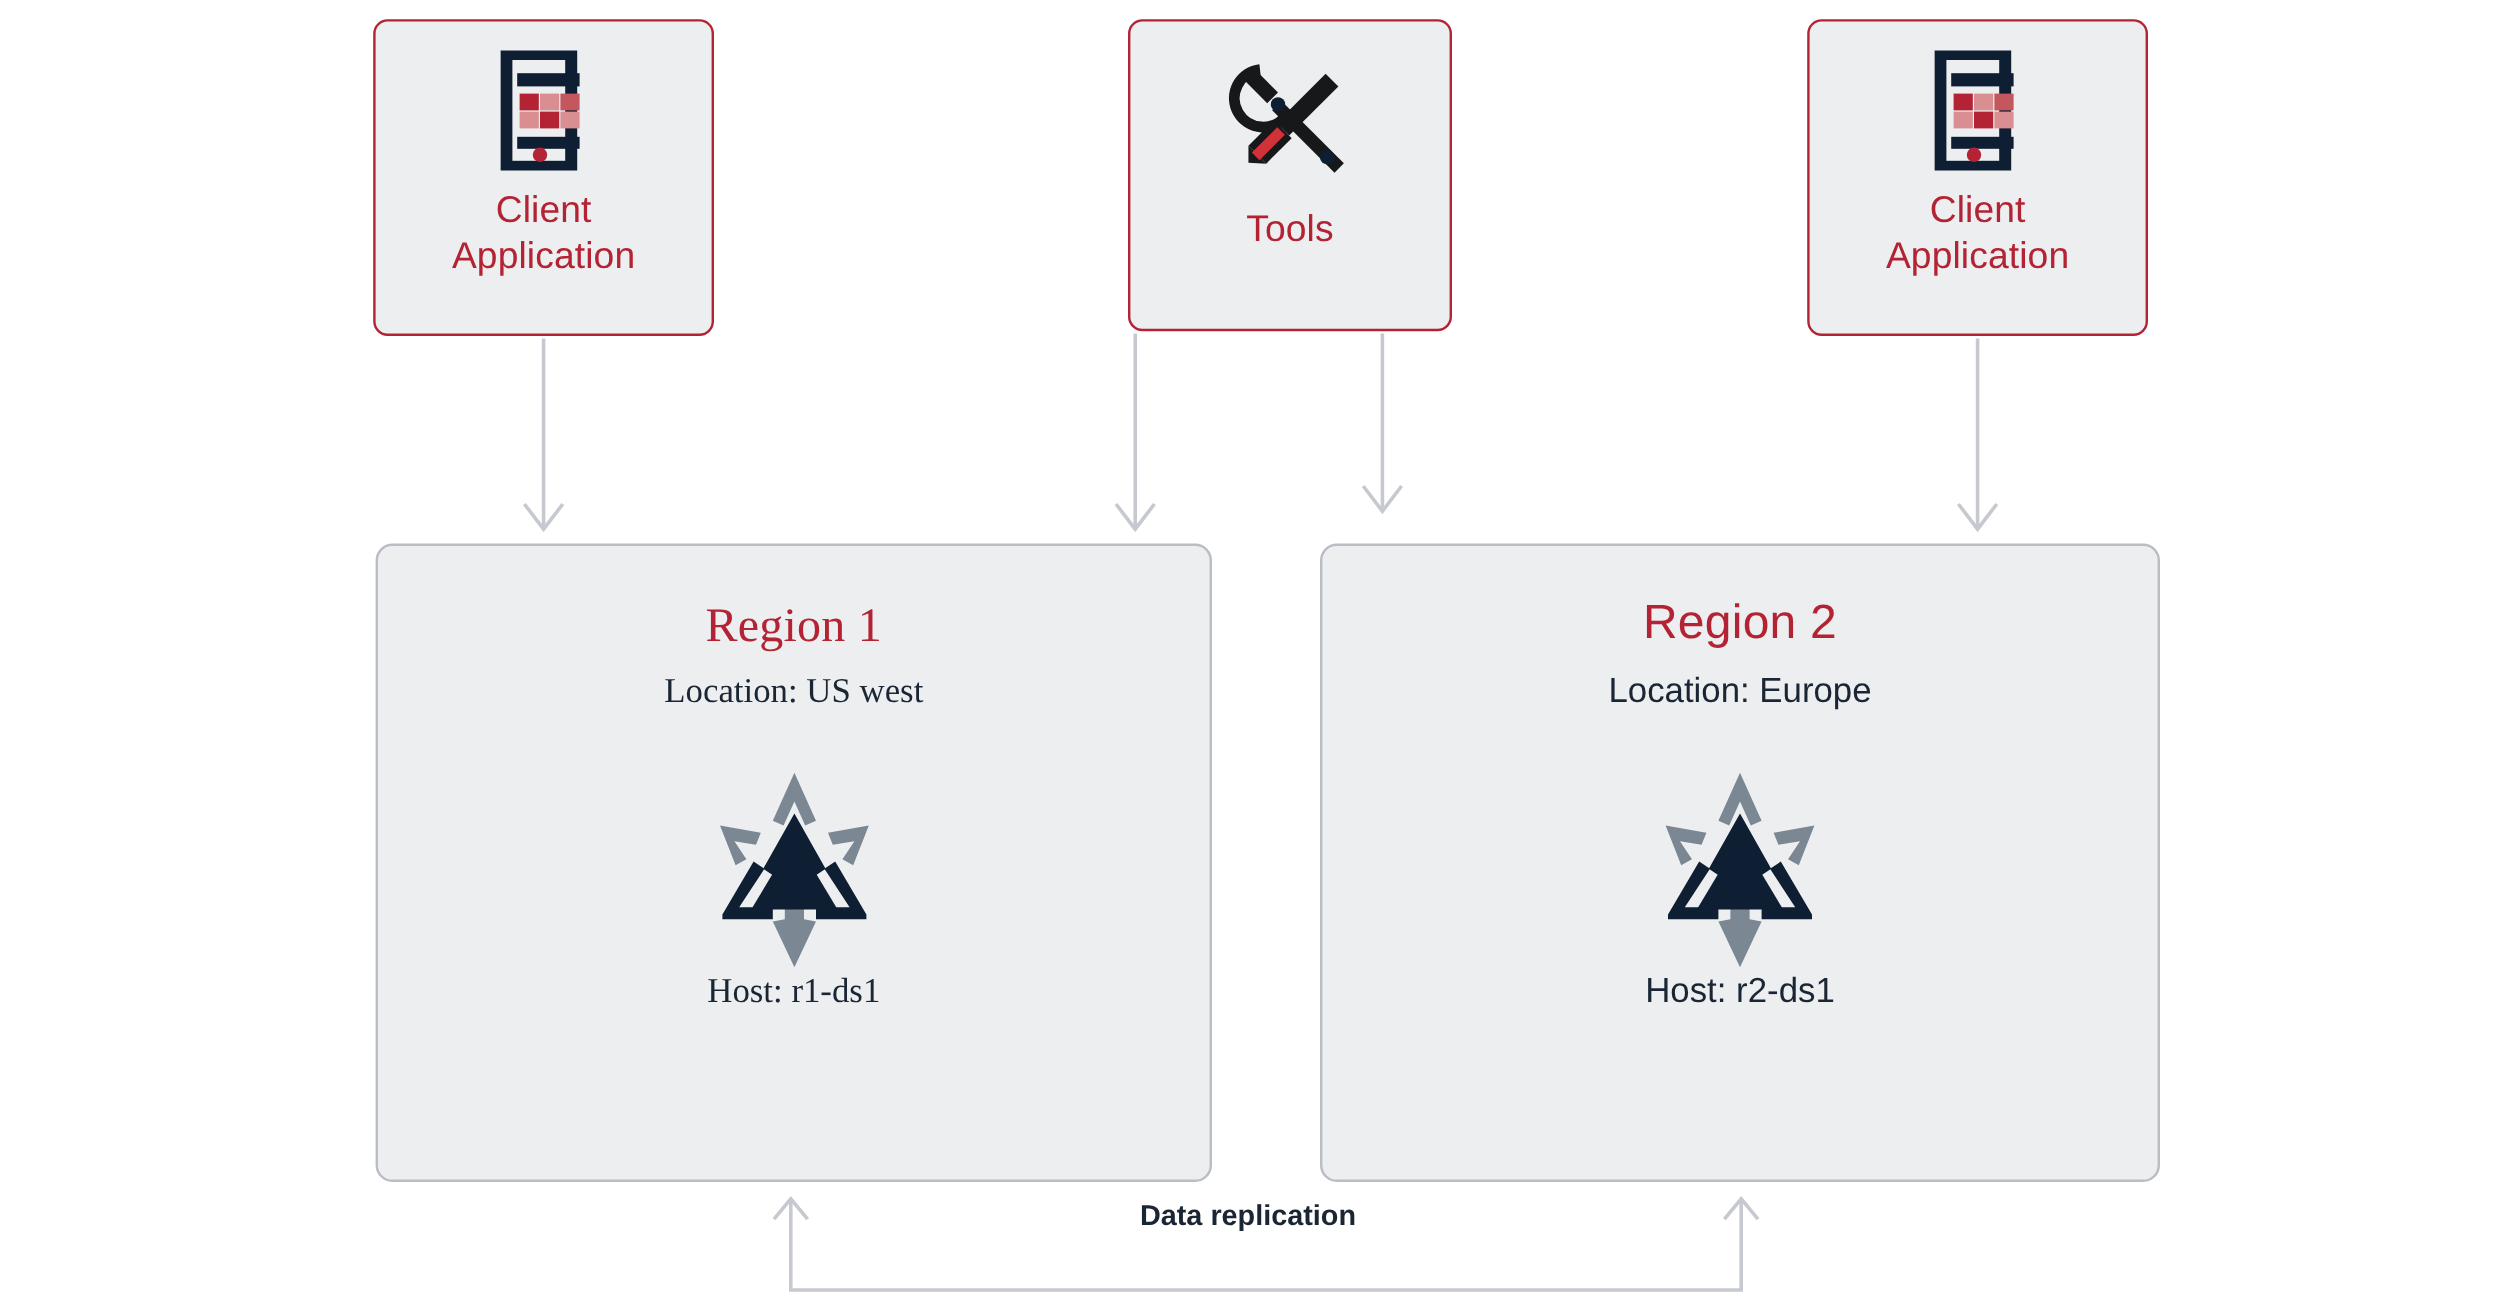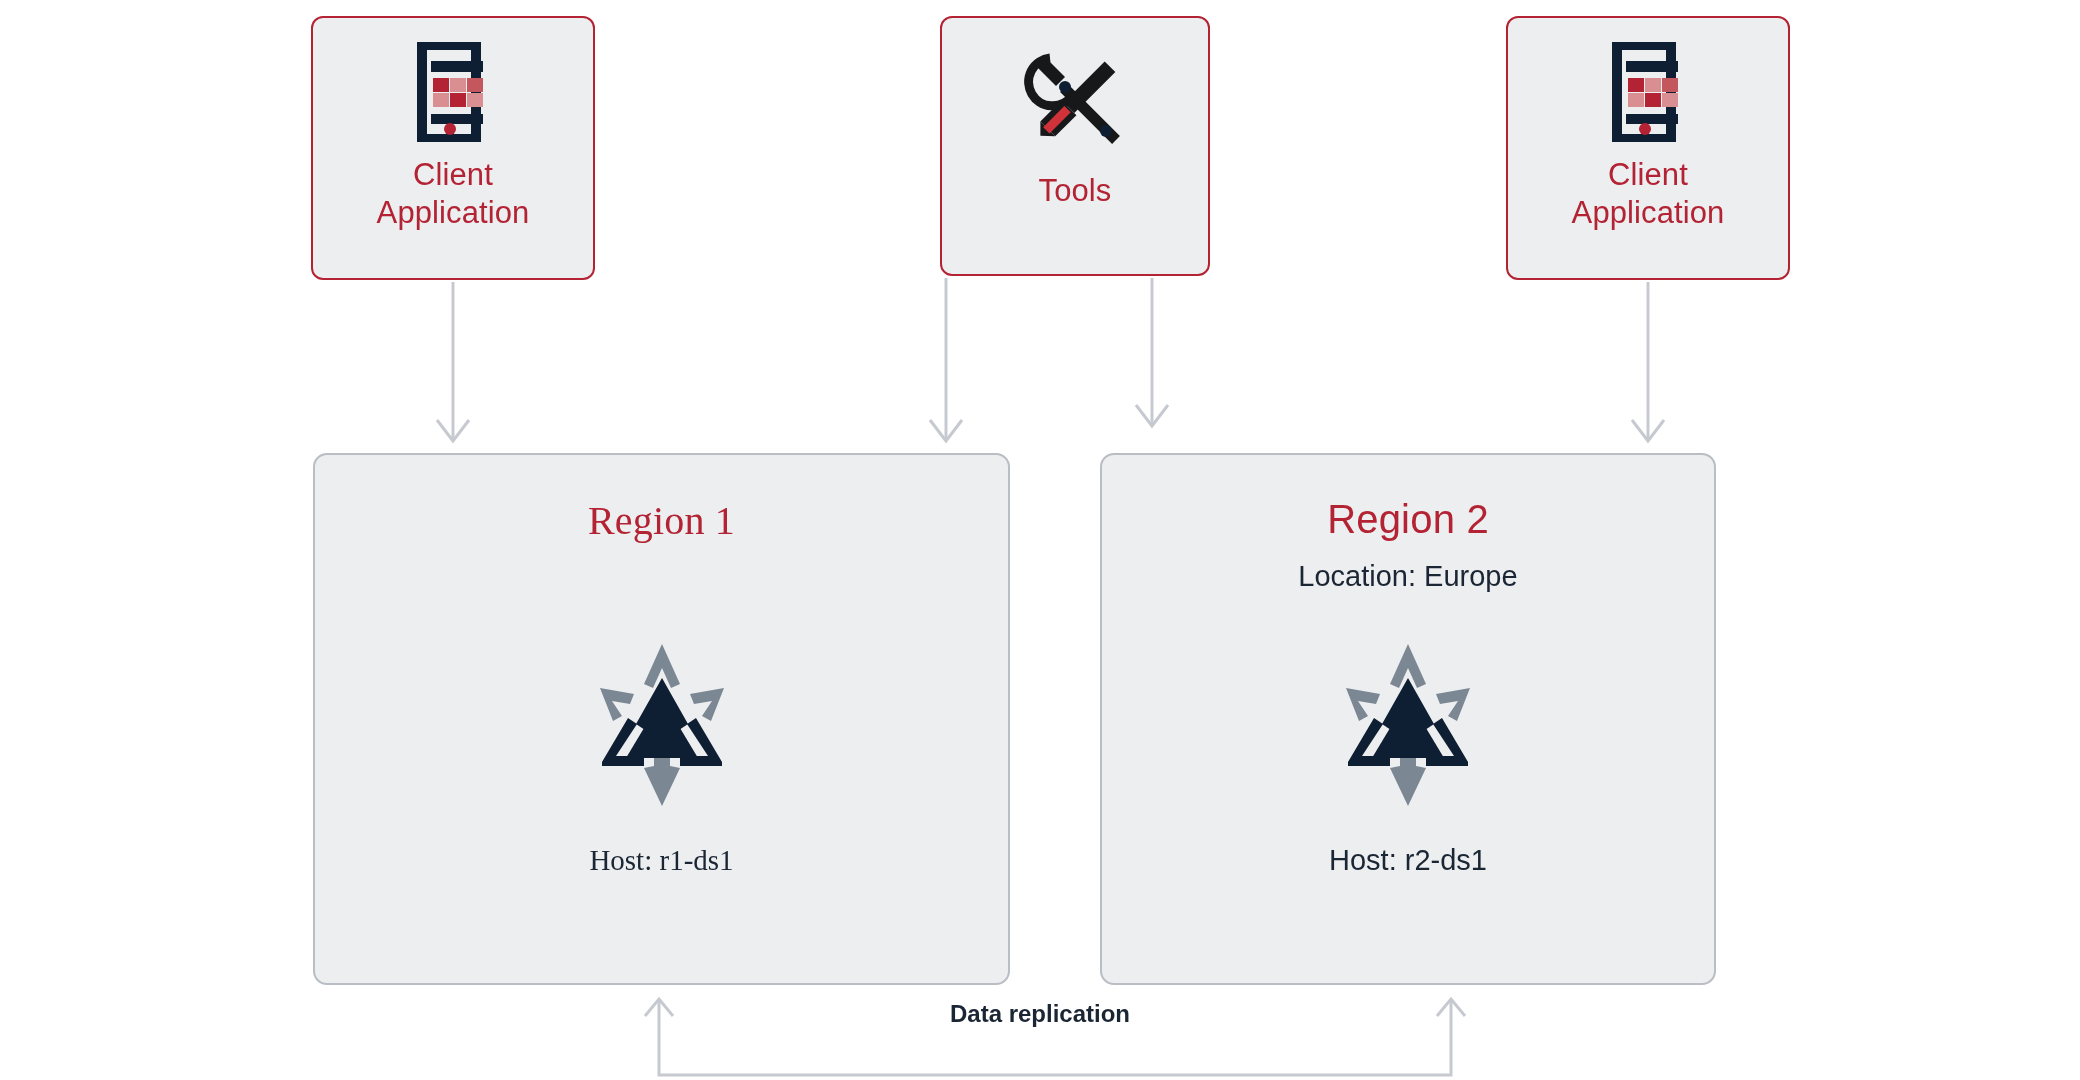--- a/index.html
+++ b/index.html
@@ -46,7 +46,7 @@
     box-sizing:border-box;
   }
   #region-1{left:313px;top:453px;width:697px;height:532px;font-family:Liberation Serif, serif;}
-  #region-2{left:1100px;top:453px;width:616px;height:532px;}
+  #region-2{left:1100px;top:453px;width:700px;height:532px;}
 
   .region-title{
     position:absolute;left:0;right:0;top:42px;

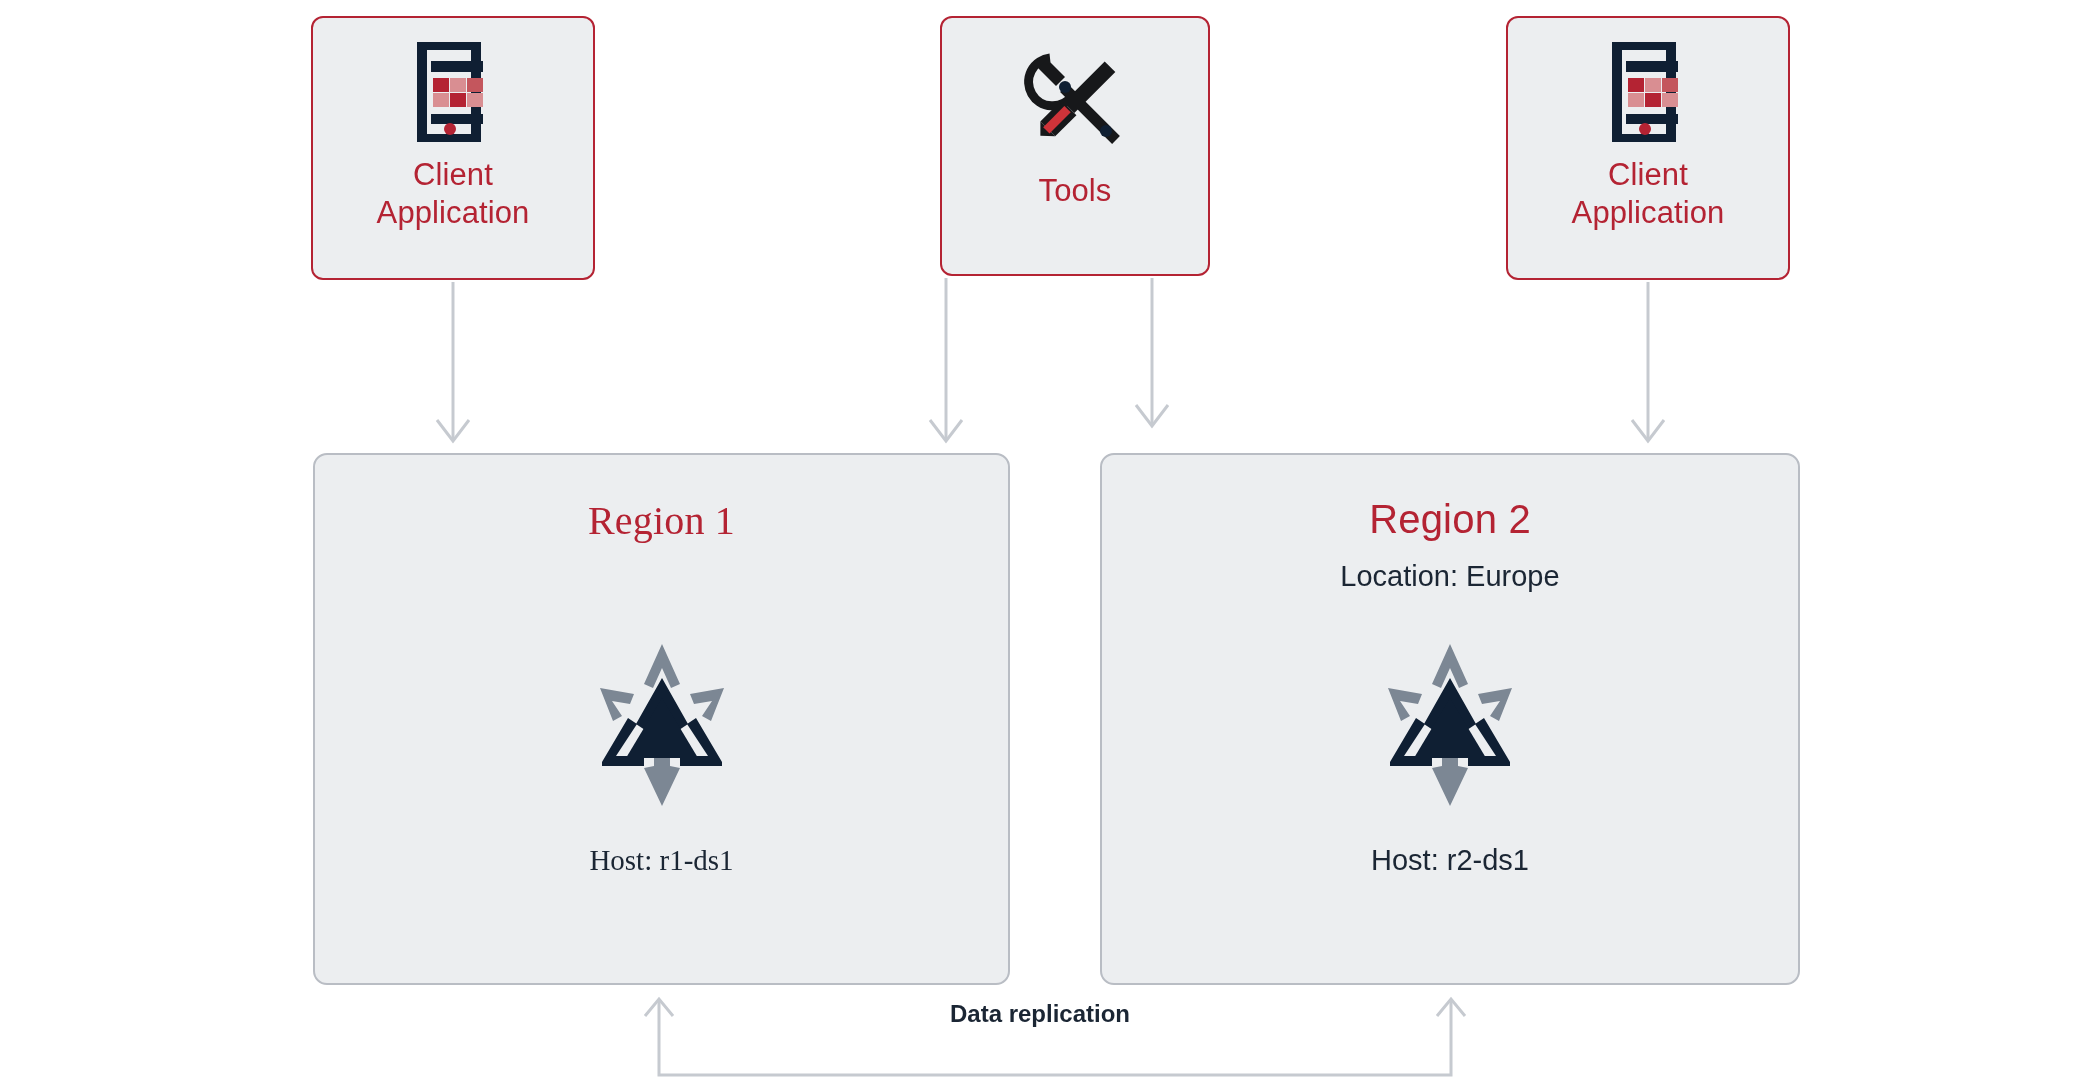--- a/index.html
+++ b/index.html
@@ -138,6 +138,7 @@
 
   <div class="region" id="region-1">
     <div class="region-title">Region 1</div>
+    <div class="region-sub">Location: US west</div>
     <div class="hosts">
 
       <div class="host">

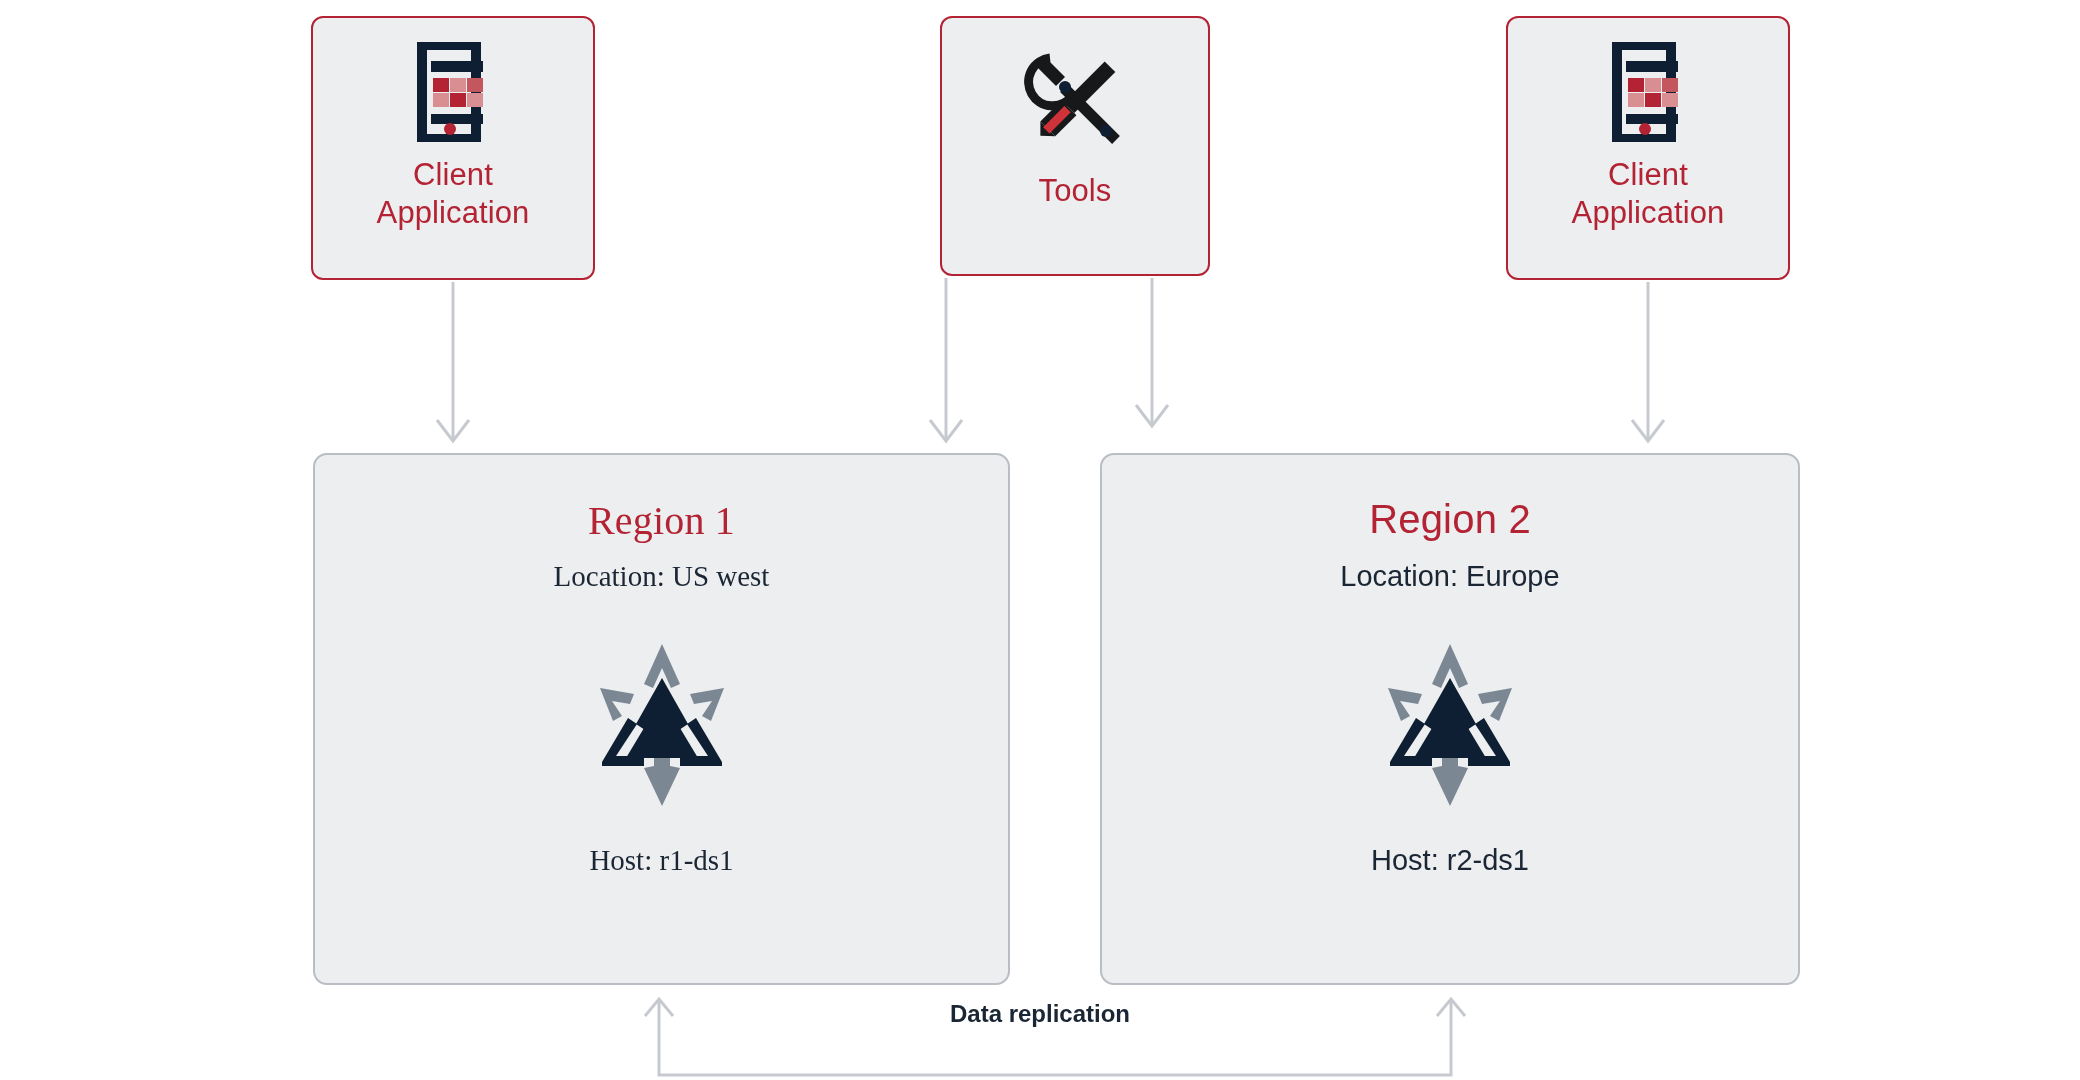--- a/index.html
+++ b/index.html
@@ -63,7 +63,7 @@
   }
   .host{width:230px;display:flex;flex-direction:column;align-items:center;}
   .host .host-icon{width:148px;height:170px;}
-  .host .host-label{margin-top:34px;font-size:29px;color:#1b2634;white-space:nowrap;}
+  .host .host-label{font-size:29px;color:#1b2634;white-space:nowrap;}
 
   
   #connectors{position:absolute;left:0;top:0;width:2080px;height:1080px;pointer-events:none;}

